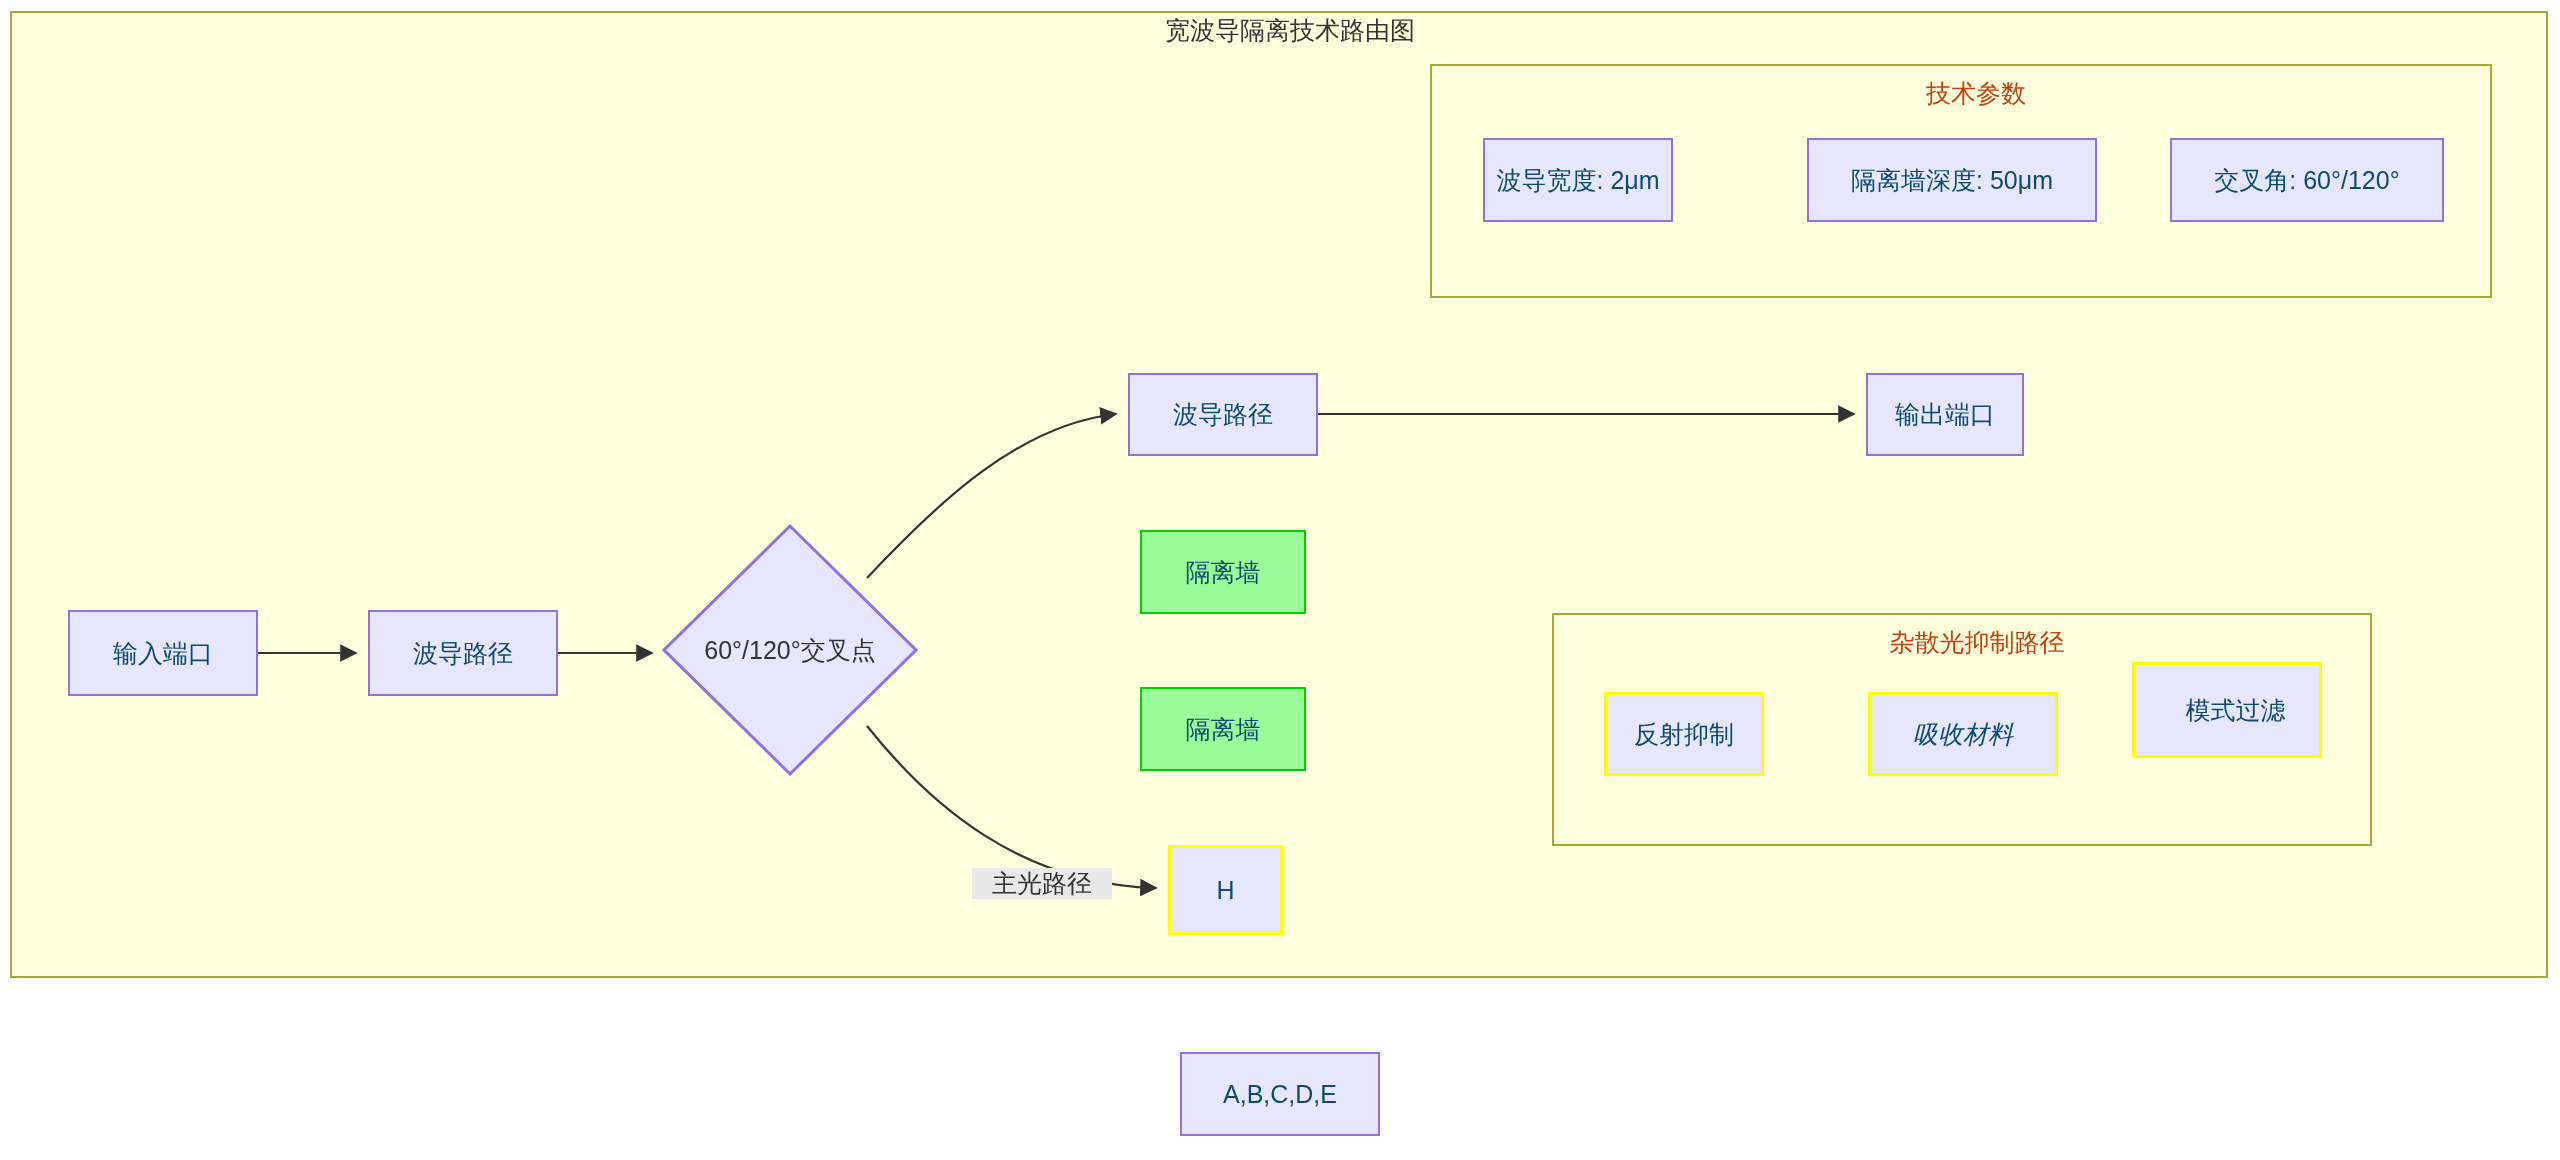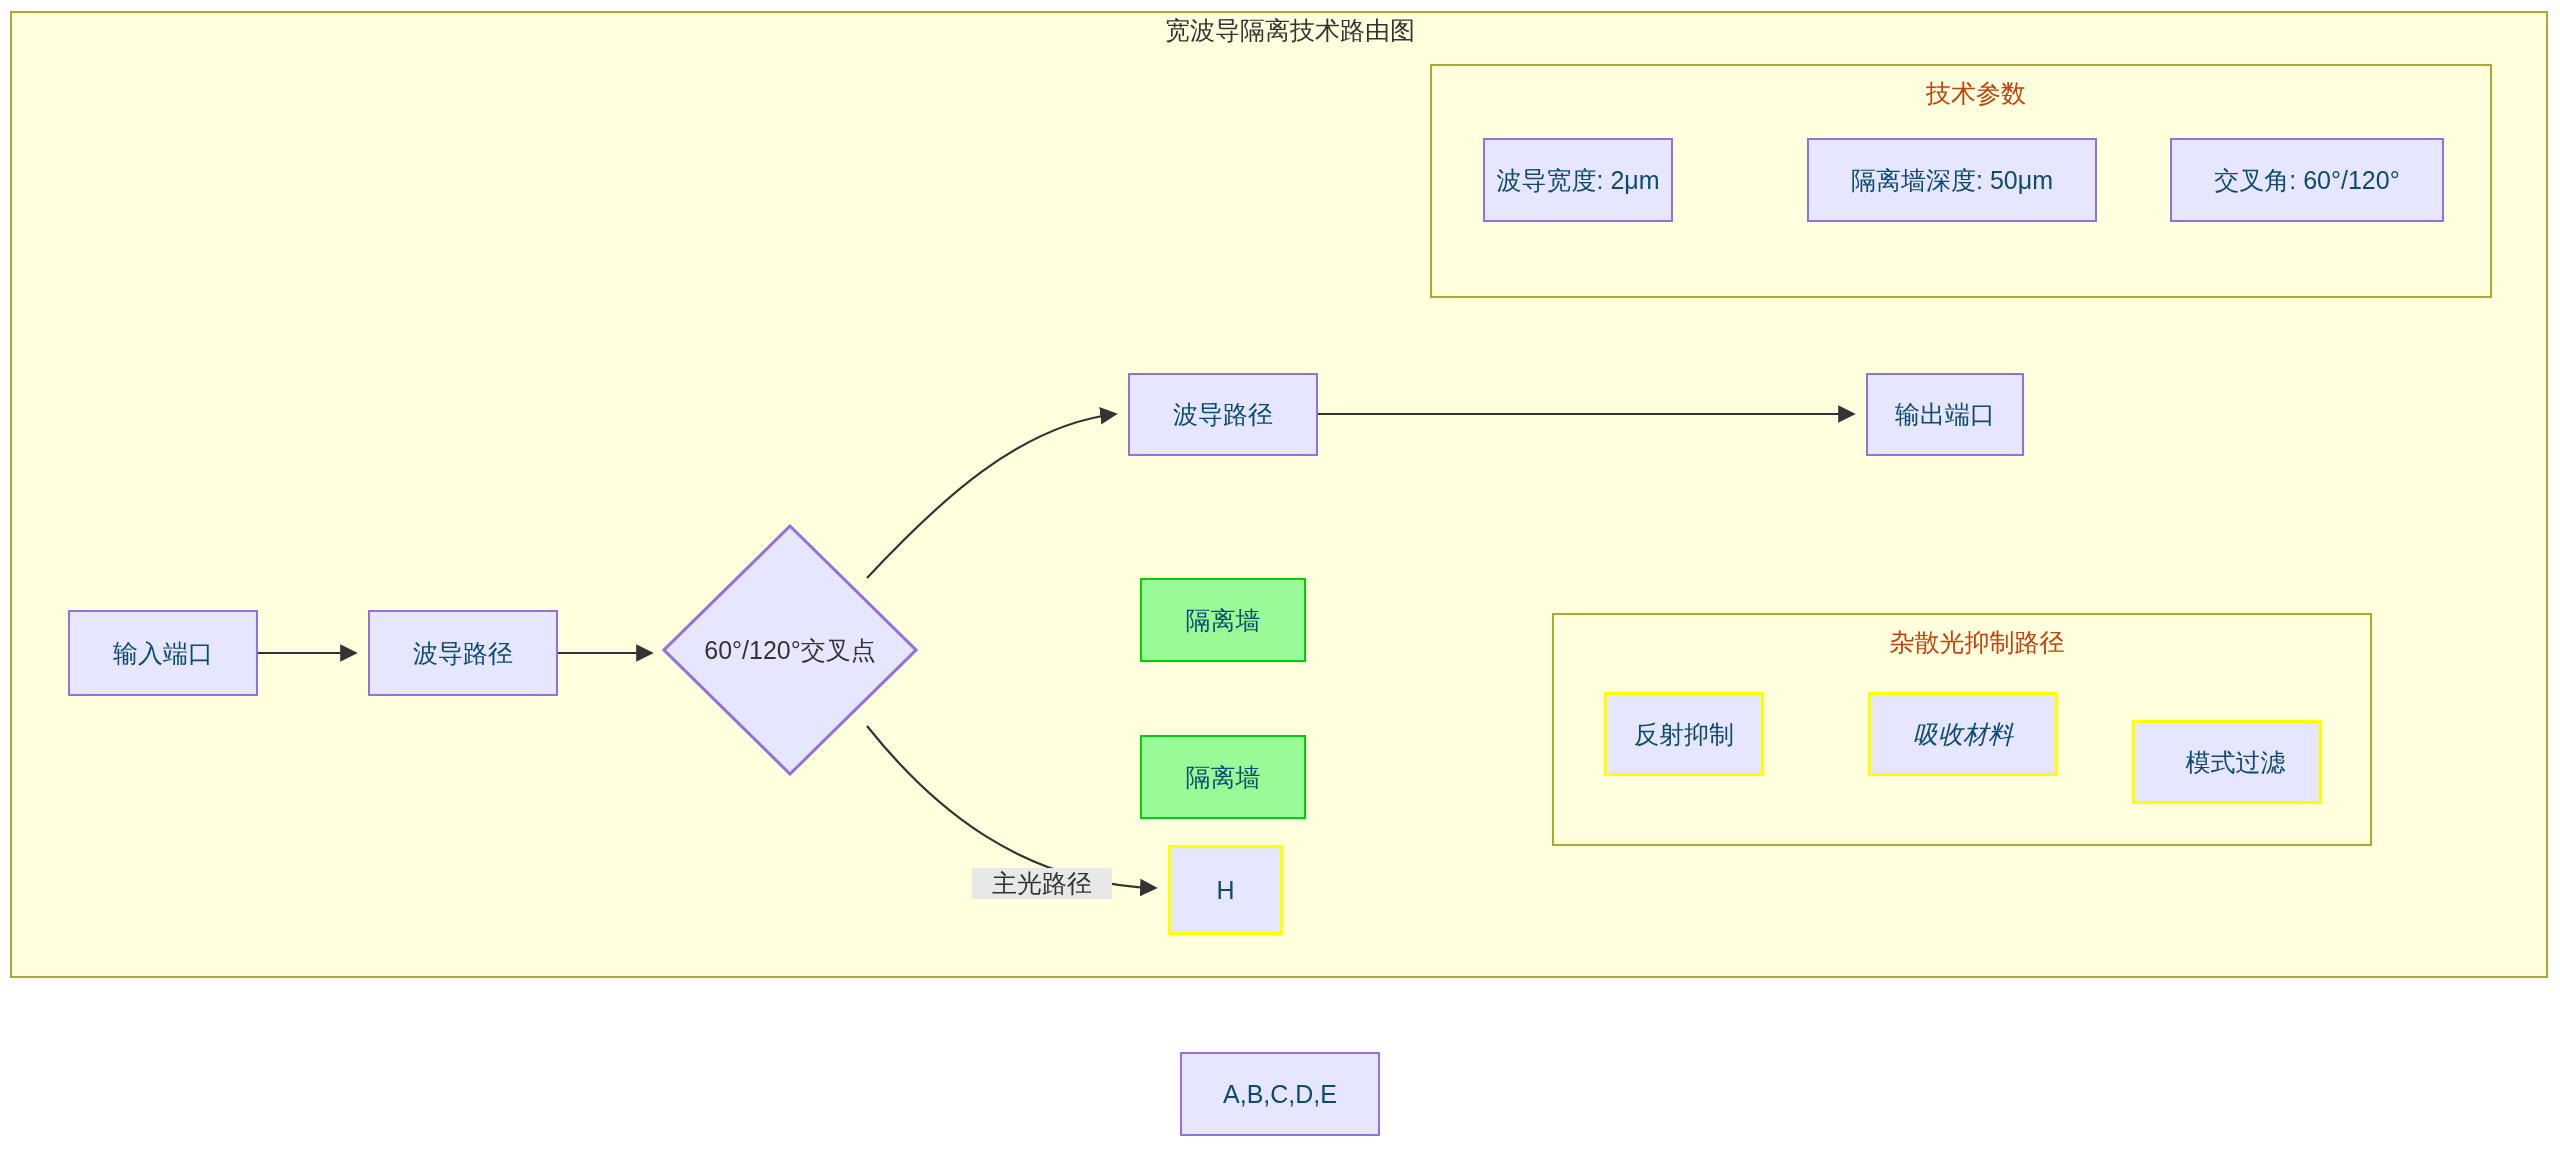--- a/index.html
+++ b/index.html
@@ -72,7 +72,6 @@
   .node-green {
     background: #98fb98;
     border: 2px solid #00d000;
-    margin-top: 48px;
   }
   .node-yellow {
     background: #e6e6ff;

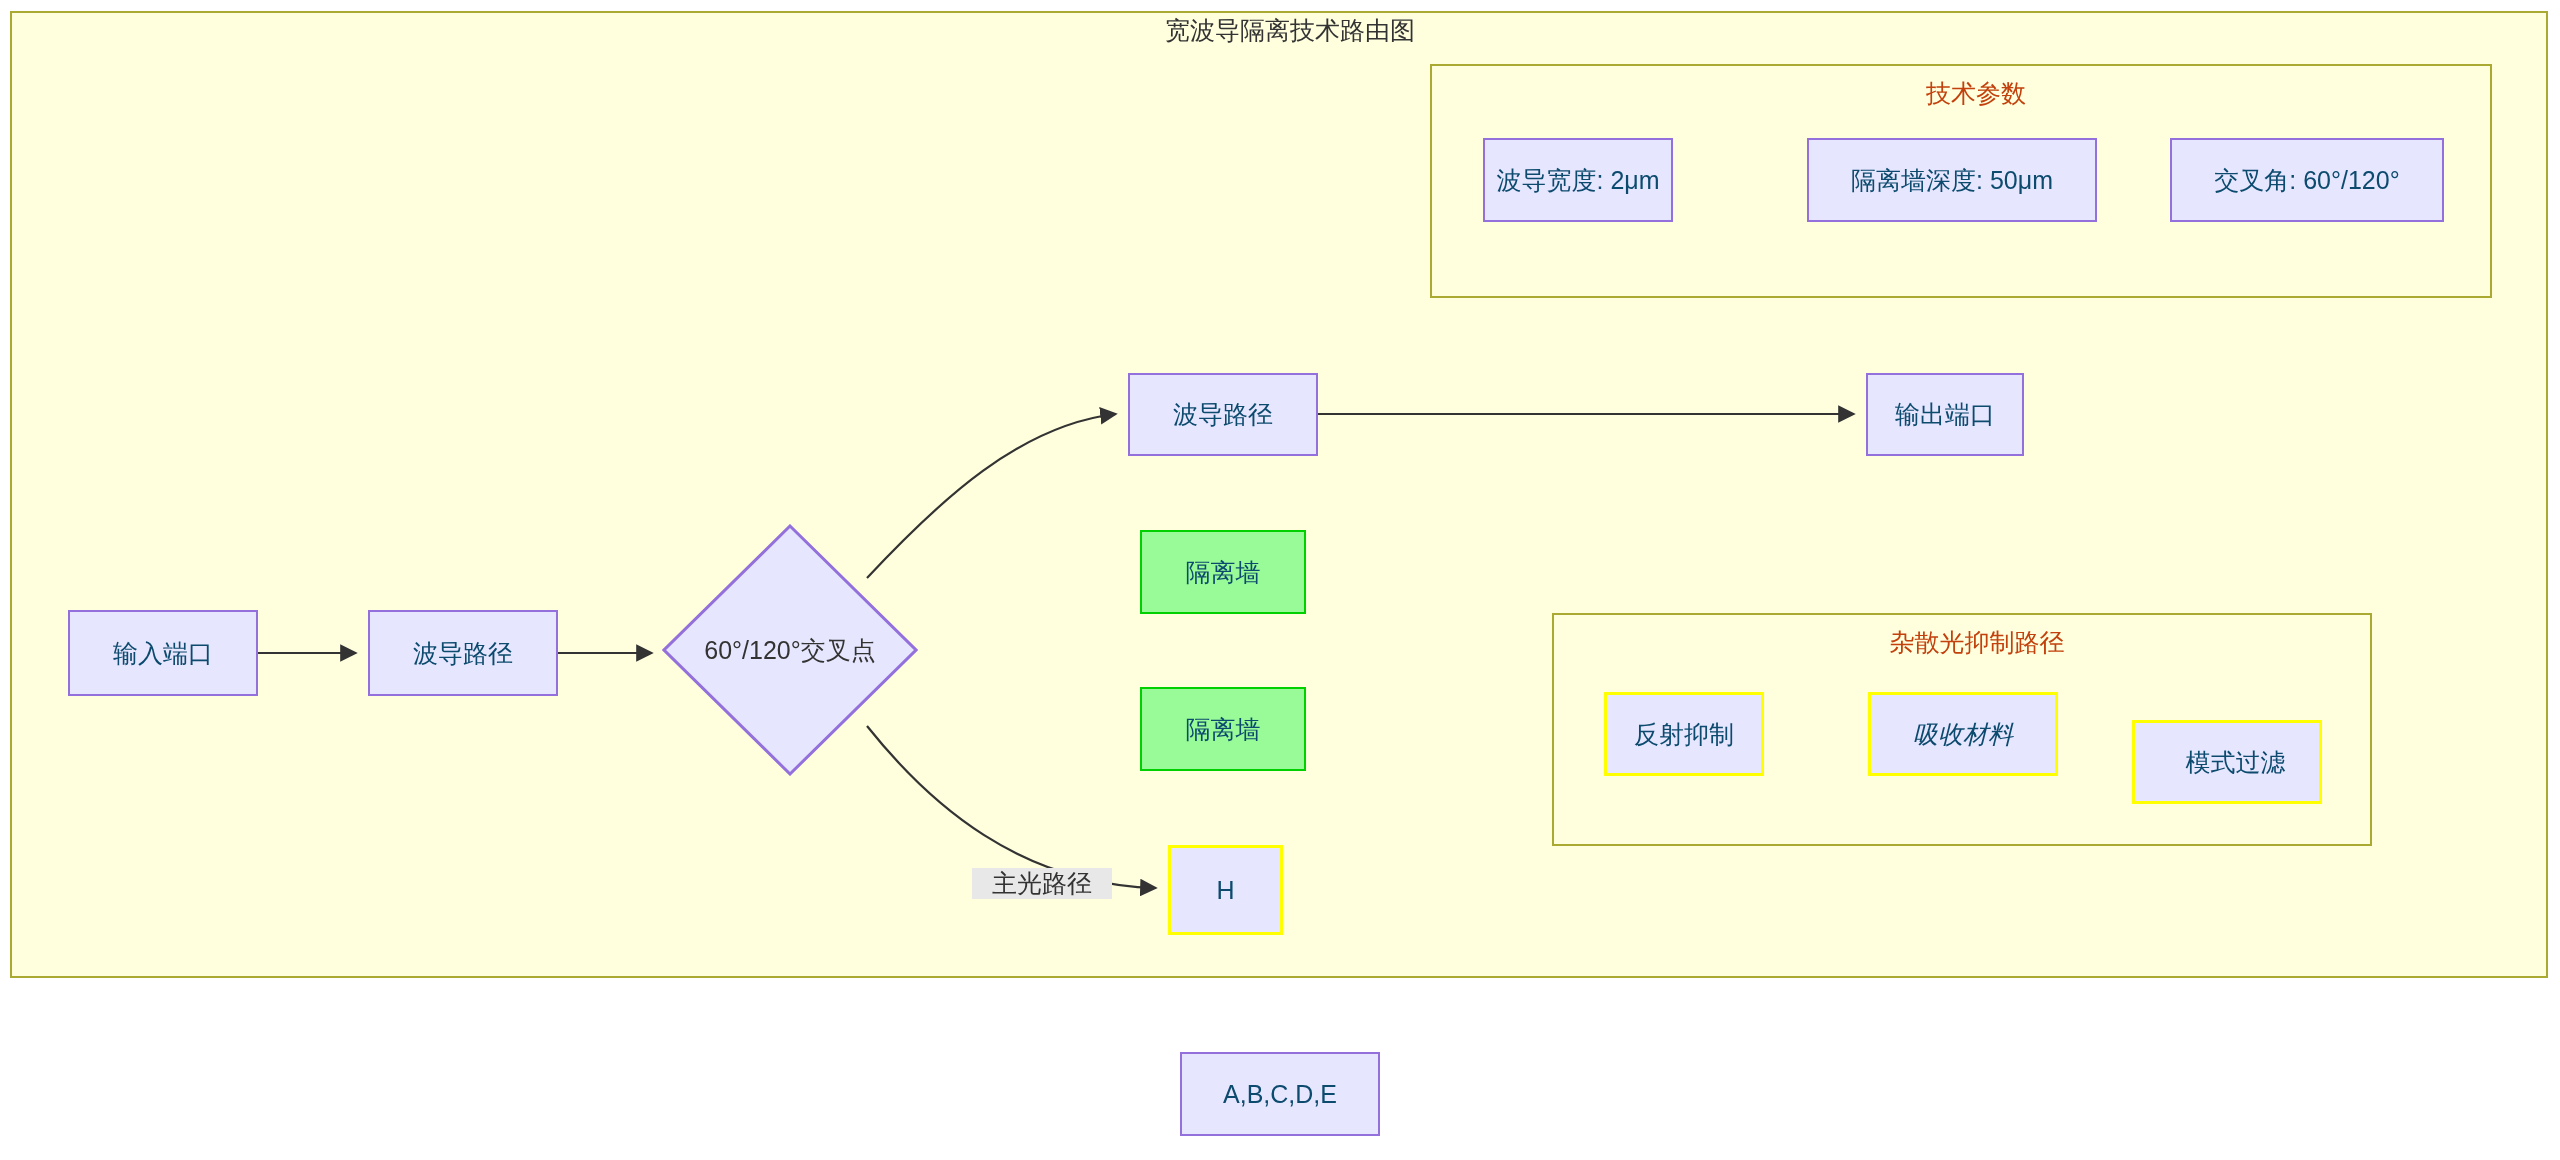--- a/index.html
+++ b/index.html
@@ -160,7 +160,7 @@
   <div class="node node-yellow" style="left:1868px; top:692px; width:190px; height:84px;font-style:italic;">
     <span>吸收材料</span>
   </div>
-  <div class="node node-yellow" style="left:2132px; top:720px; width:190px; height:84px;padding-left:17px;">
+  <div class="node node-yellow" style="left:2132px; top:662px; width:190px; height:96px;padding-left:17px;">
     <span>模式过滤</span>
   </div>
 

